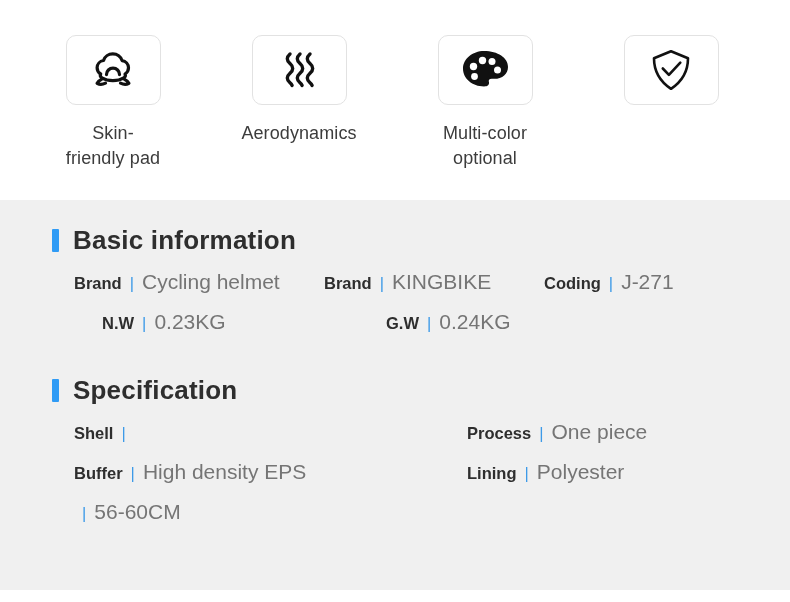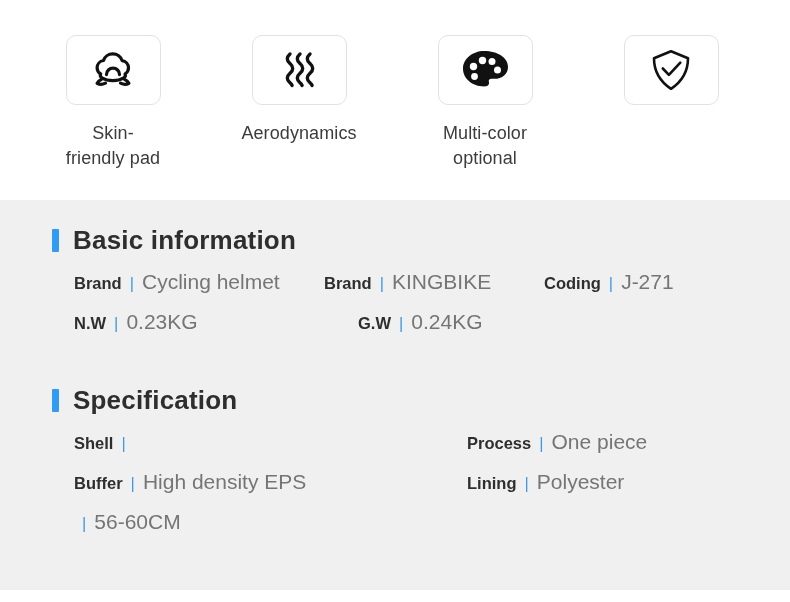--- a/index.html
+++ b/index.html
@@ -122,7 +122,7 @@
   .basic .col-2 .label,
   .basic .col-3 .label { }
 
-  .basic .row-2 .col-1 { width: 250px; }
+  .basic .row-2 .col-1 { width: 250px; margin-left: 28px; }
   .basic .row-2 .col-2 { width: 220px; }
   .basic .row-2 .col-2 .field { margin-left: 34px; }
 

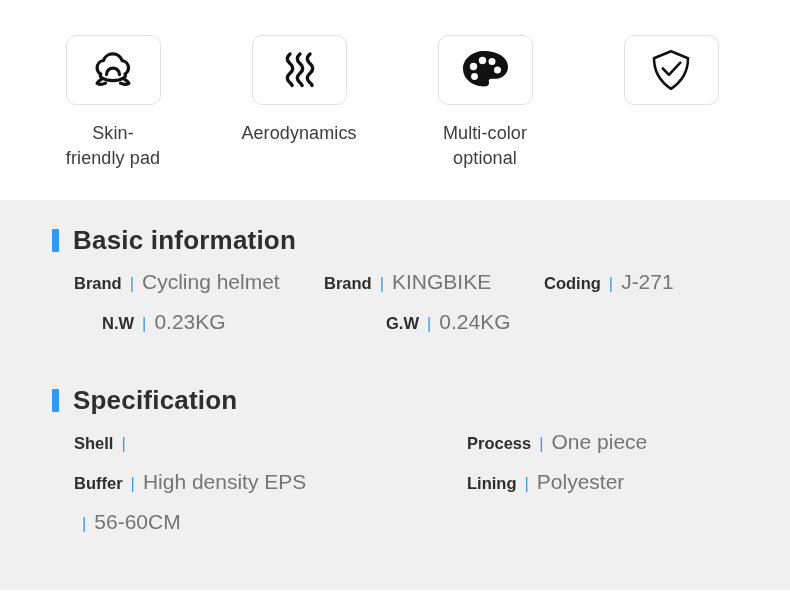--- a/index.html
+++ b/index.html
@@ -64,7 +64,7 @@
   }
 
   .section { padding: 0 0 0 52px; }
-  .section.specification { margin-top: 36px; }
+  .section.specification { margin-top: 26px; }
 
   .section-heading {
     display: flex;

